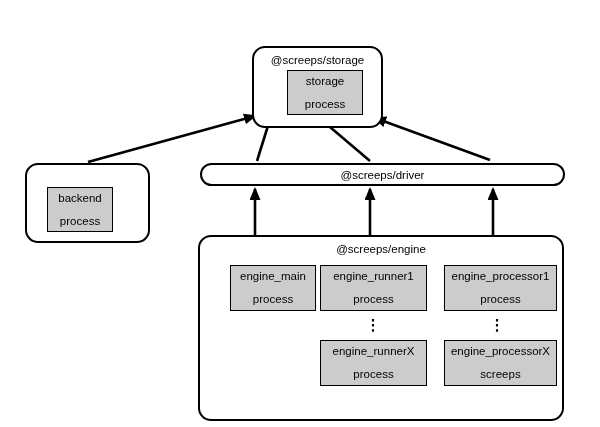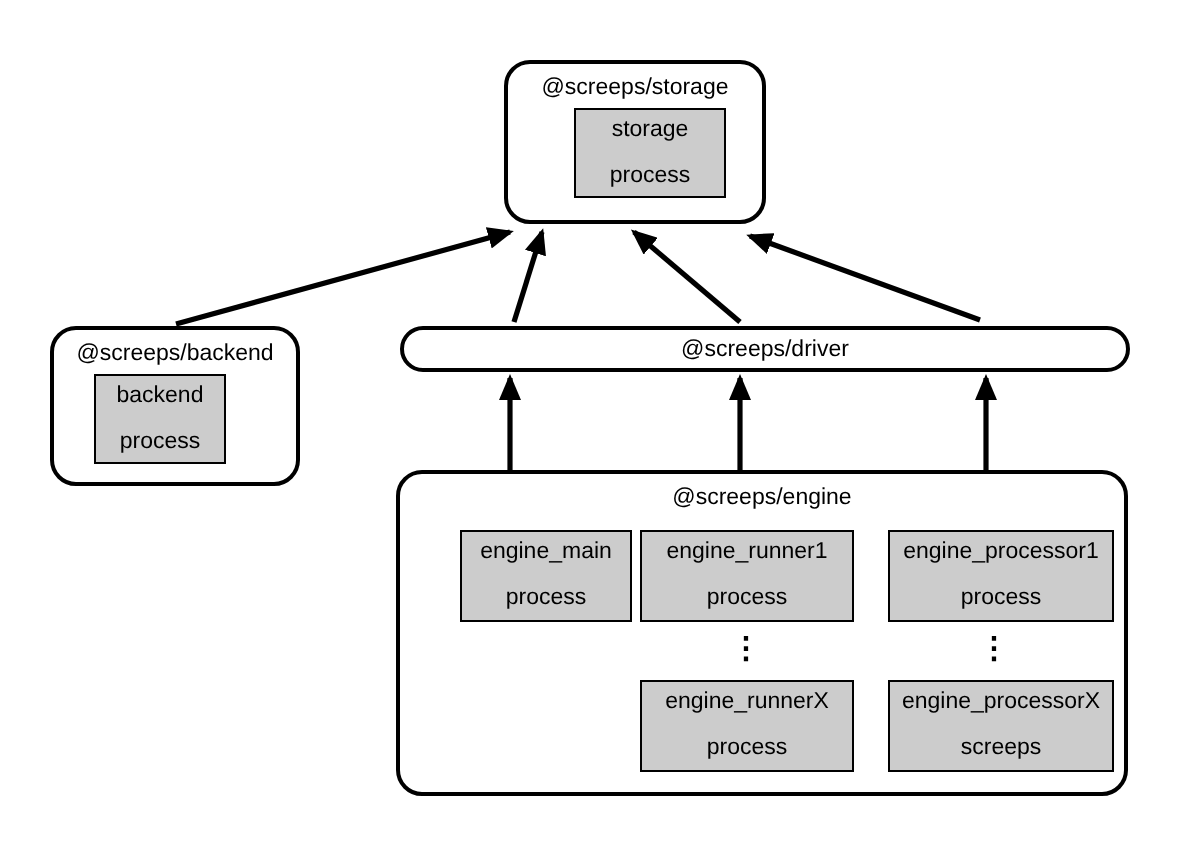--- a/index.html
+++ b/index.html
@@ -20,7 +20,7 @@
     display:flex;align-items:center;justify-content:center;text-align:center;
     font-size:11.5px;line-height:23px;
   }
-  #storage-node{left:252px;top:30px;width:131px;height:82px;}
+  #storage-node{left:252px;top:46px;width:131px;height:82px;}
   #storage-proc{left:33px;top:22px;width:76px;height:45px;}
   #backend-node{left:25px;top:163px;width:125px;height:80px;}
   #backend-proc{left:20px;top:22px;width:66px;height:45px;}

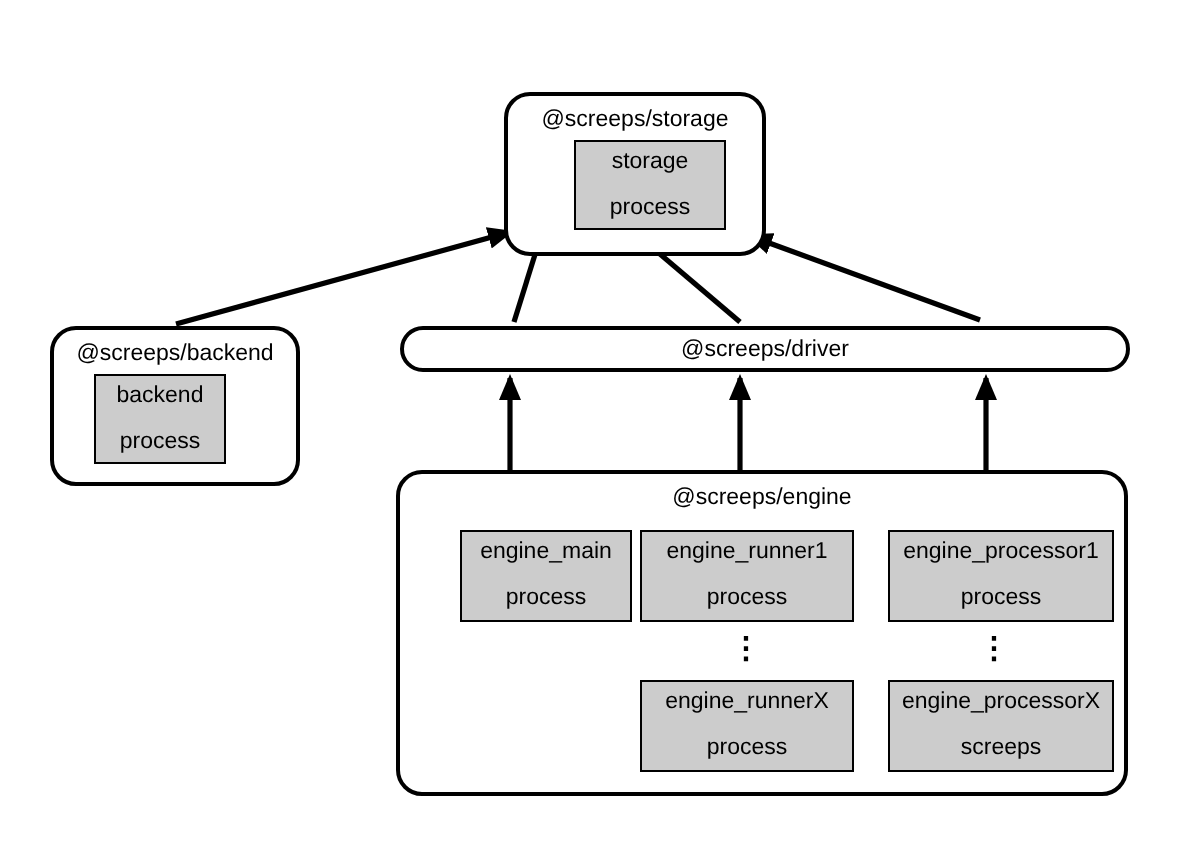--- a/index.html
+++ b/index.html
@@ -68,7 +68,6 @@
   </div>
 
   <div class="node" id="backend-node">
-    <div class="node-title">@screeps/backend</div>
     <div class="proc" id="backend-proc">backend process</div>
   </div>
 

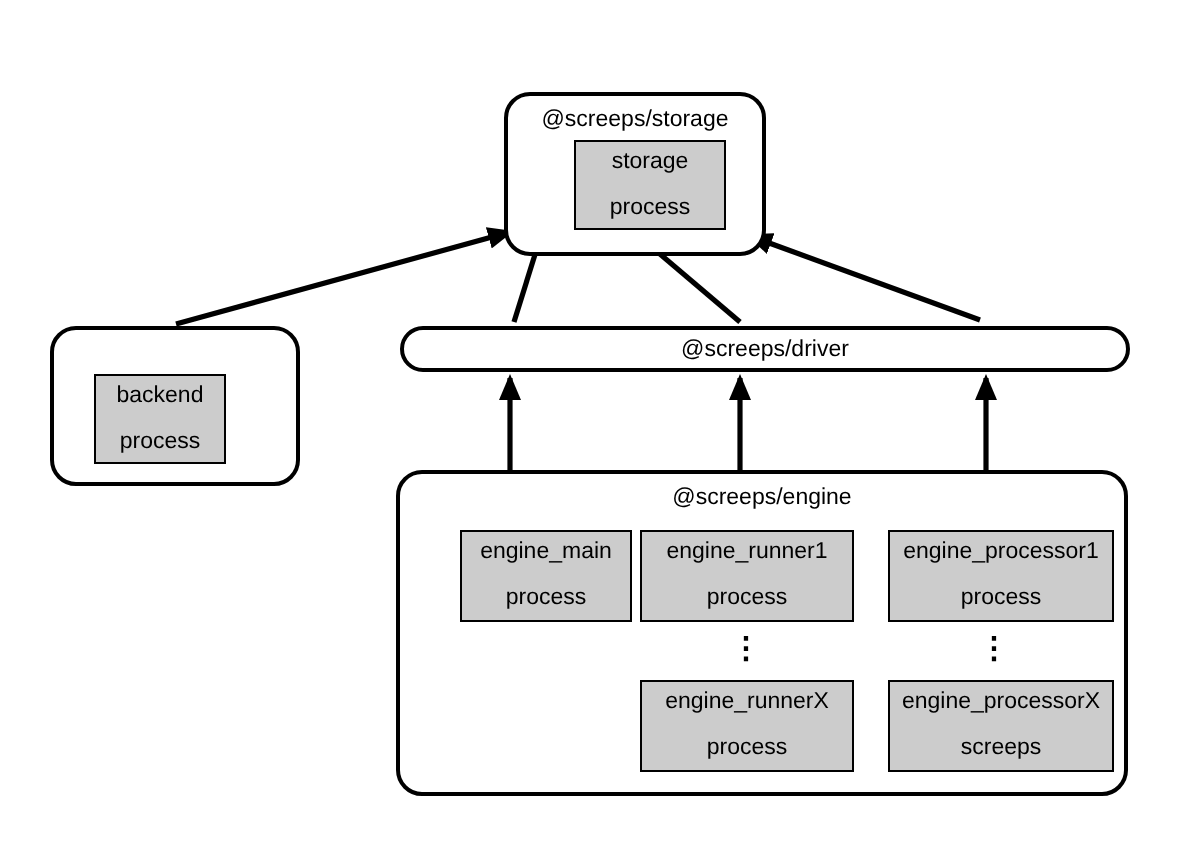--- a/index.html
+++ b/index.html
@@ -26,7 +26,7 @@
   #backend-proc{left:20px;top:22px;width:66px;height:45px;}
   #driver-node{left:200px;top:163px;width:365px;height:23px;border-radius:12px;}
   #driver-node .node-title{padding-top:3px;}
-  #engine-node{left:198px;top:235px;width:366px;height:163px;}
+  #engine-node{left:198px;top:235px;width:366px;height:186px;}
   #engine-main{left:30px;top:28px;width:86px;height:46px;}
   #engine-runner1{left:120px;top:28px;width:107px;height:46px;}
   #engine-processor1{left:244px;top:28px;width:113px;height:46px;}

